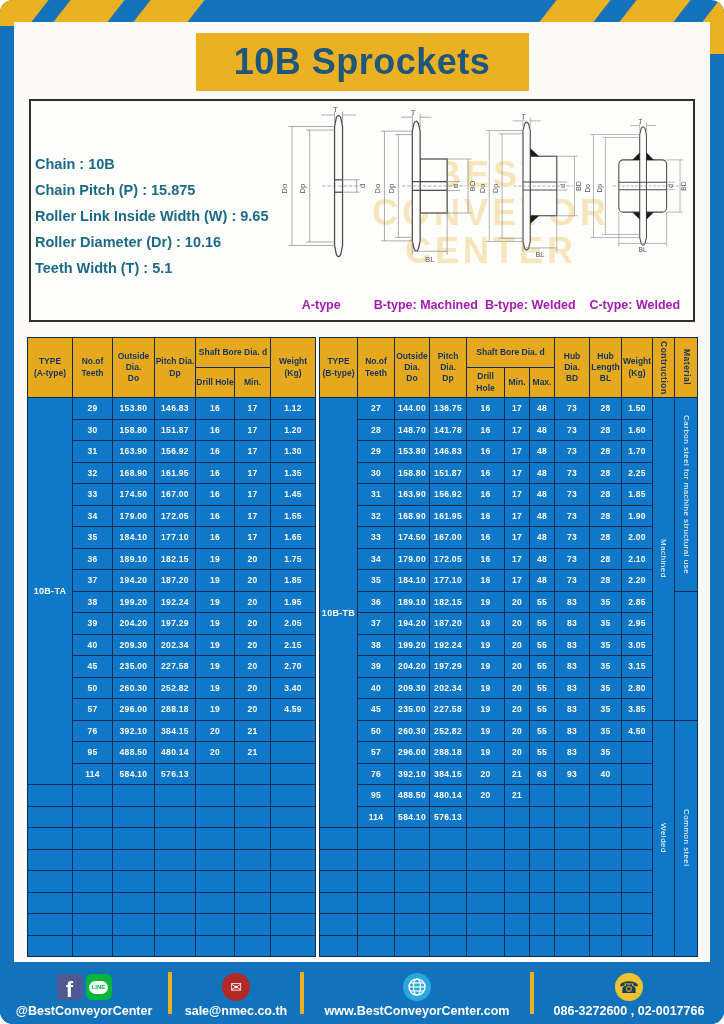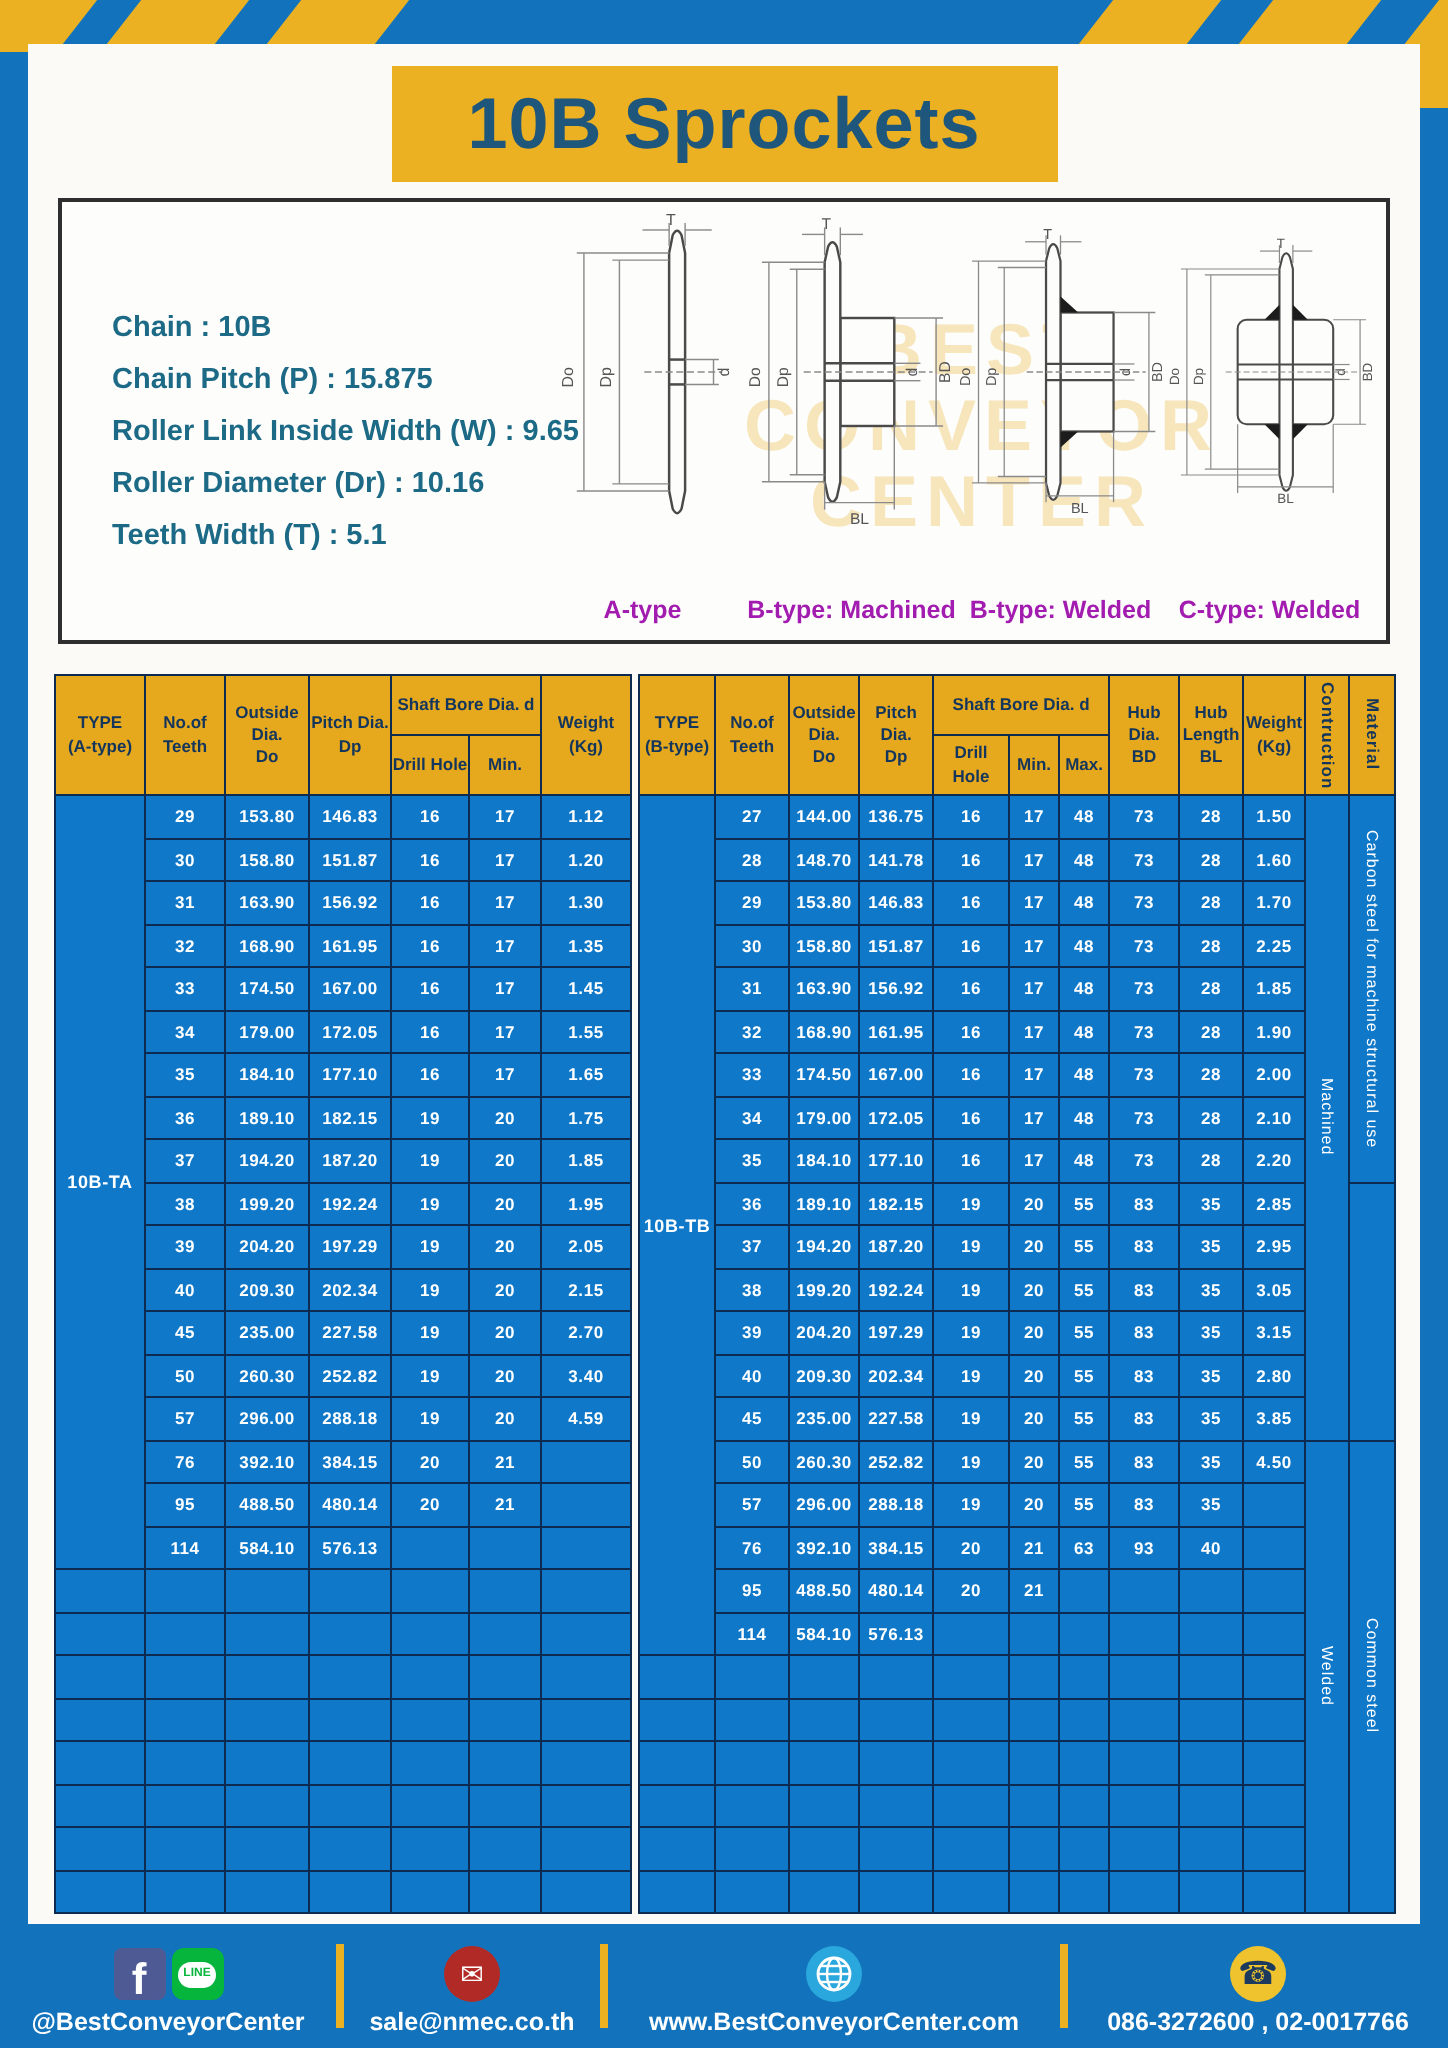--- a/index.html
+++ b/index.html
@@ -11,7 +11,7 @@
   *{box-sizing:border-box;}
   html,body{margin:0;padding:0;}
   body{width:724px;height:1024px;font-family:"Liberation Sans",sans-serif;}
-  .page{position:relative;width:724px;height:1024px;background:var(--frame-blue);overflow:hidden;}
+  .page{position:relative;width:724px;height:1024px;background:var(--frame-blue);overflow:hidden;border-radius:13px;}
 
   
   .stripe{position:absolute;top:-4px;height:30px;width:54px;background:var(--stripe-yellow);transform:skewX(-38deg);}

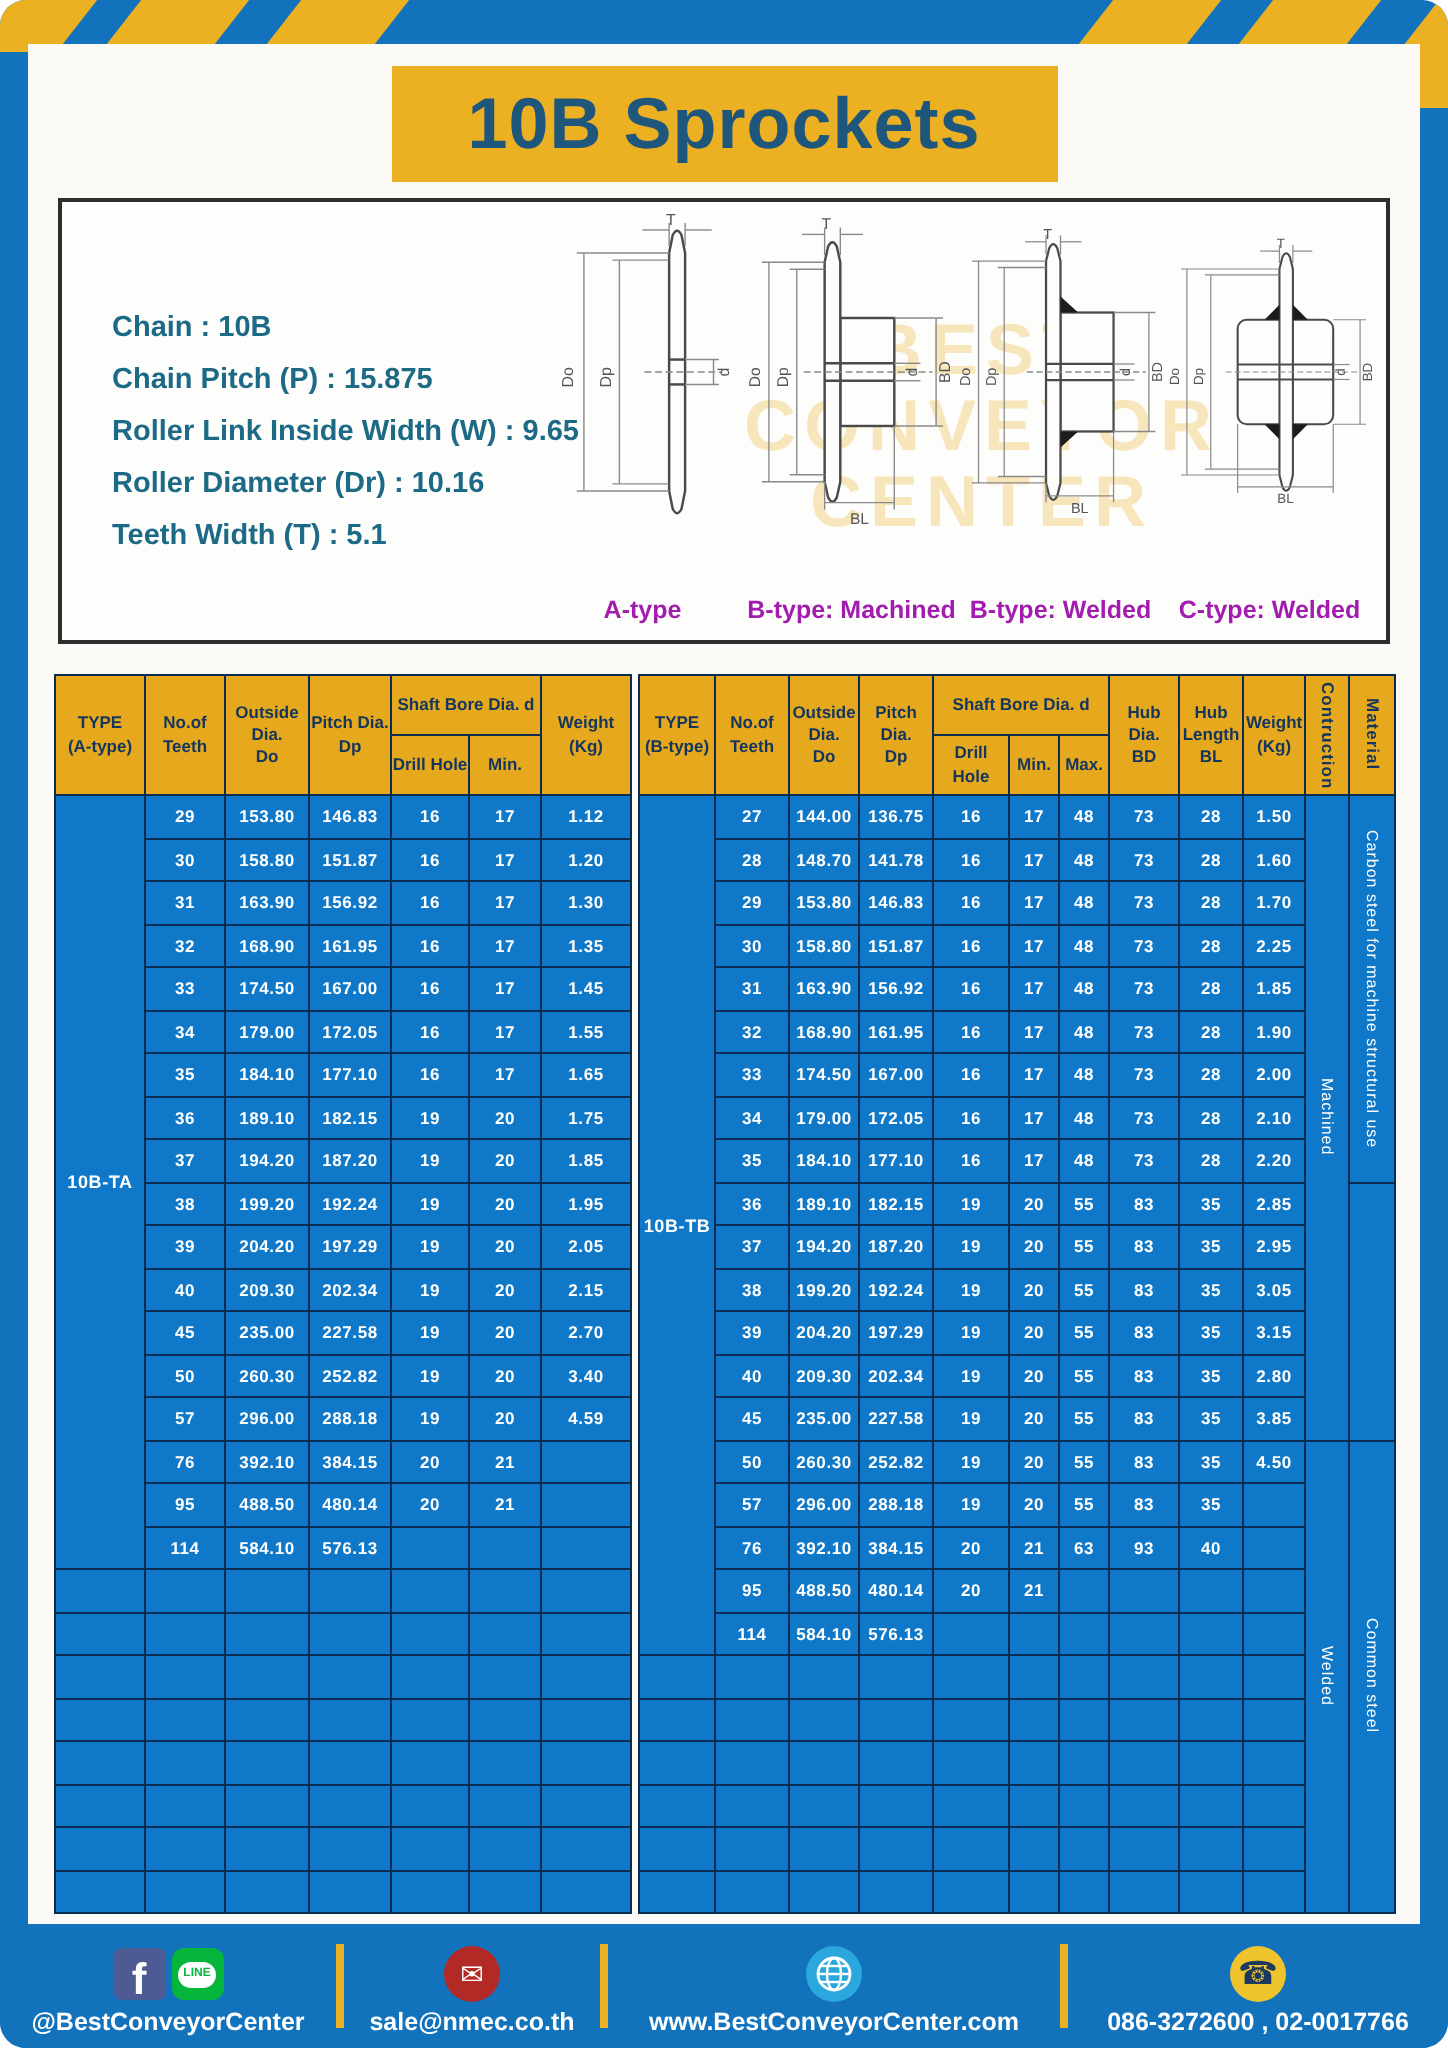--- a/index.html
+++ b/index.html
@@ -25,7 +25,7 @@
 
   .spec-box{position:relative;margin:8px 15px 0;height:223px;border:2px solid #2e2e2e;
             background:#fdfdfc;display:flex;overflow:hidden;}
-  .spec-text{width:238px;padding:50px 0 0 25px;position:relative;z-index:2;}
+  .spec-text{width:238px;padding:50px 0 0 4px;position:relative;z-index:2;}
   .spec-line{font-size:14.5px;font-weight:bold;color:var(--spec-teal);line-height:26px;white-space:nowrap;}
   .watermark{position:absolute;left:330px;top:55px;width:260px;text-align:center;z-index:0;
              color:rgba(234,179,39,0.30);font-weight:bold;line-height:1.05;}

